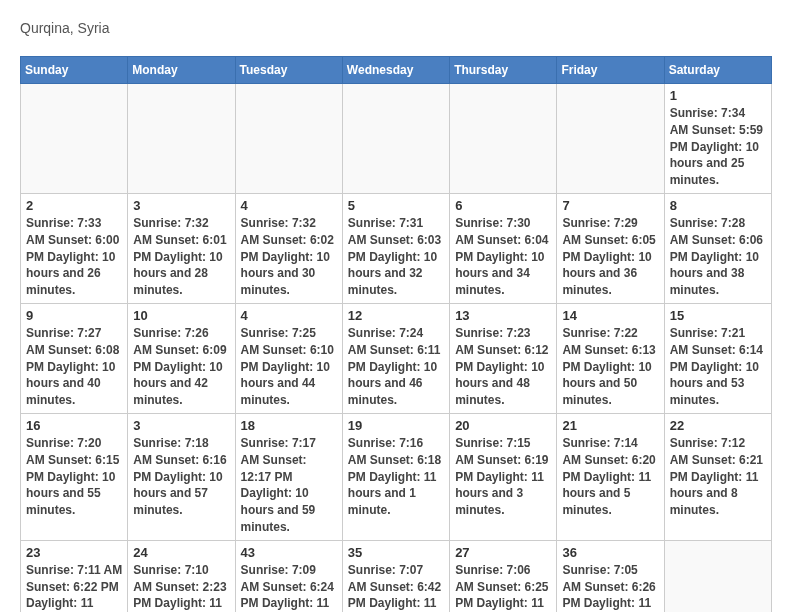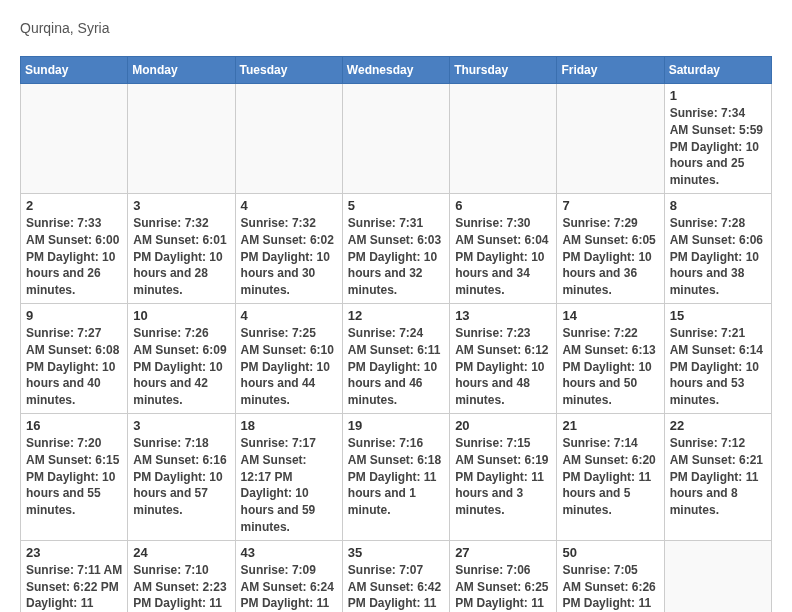--- a/index.html
+++ b/index.html
@@ -282,7 +282,7 @@
 Daylight: 11 hours and 19 minutes.</div>
         </td>
         <td>
-          <span class="day-num">50</span>
+          <span class="day-num">36</span>
           <div class="day-info">Sunrise: 7:05 AM
 Sunset: 6:26 PM
 Daylight: 11 hours and 21 minutes.</div>

